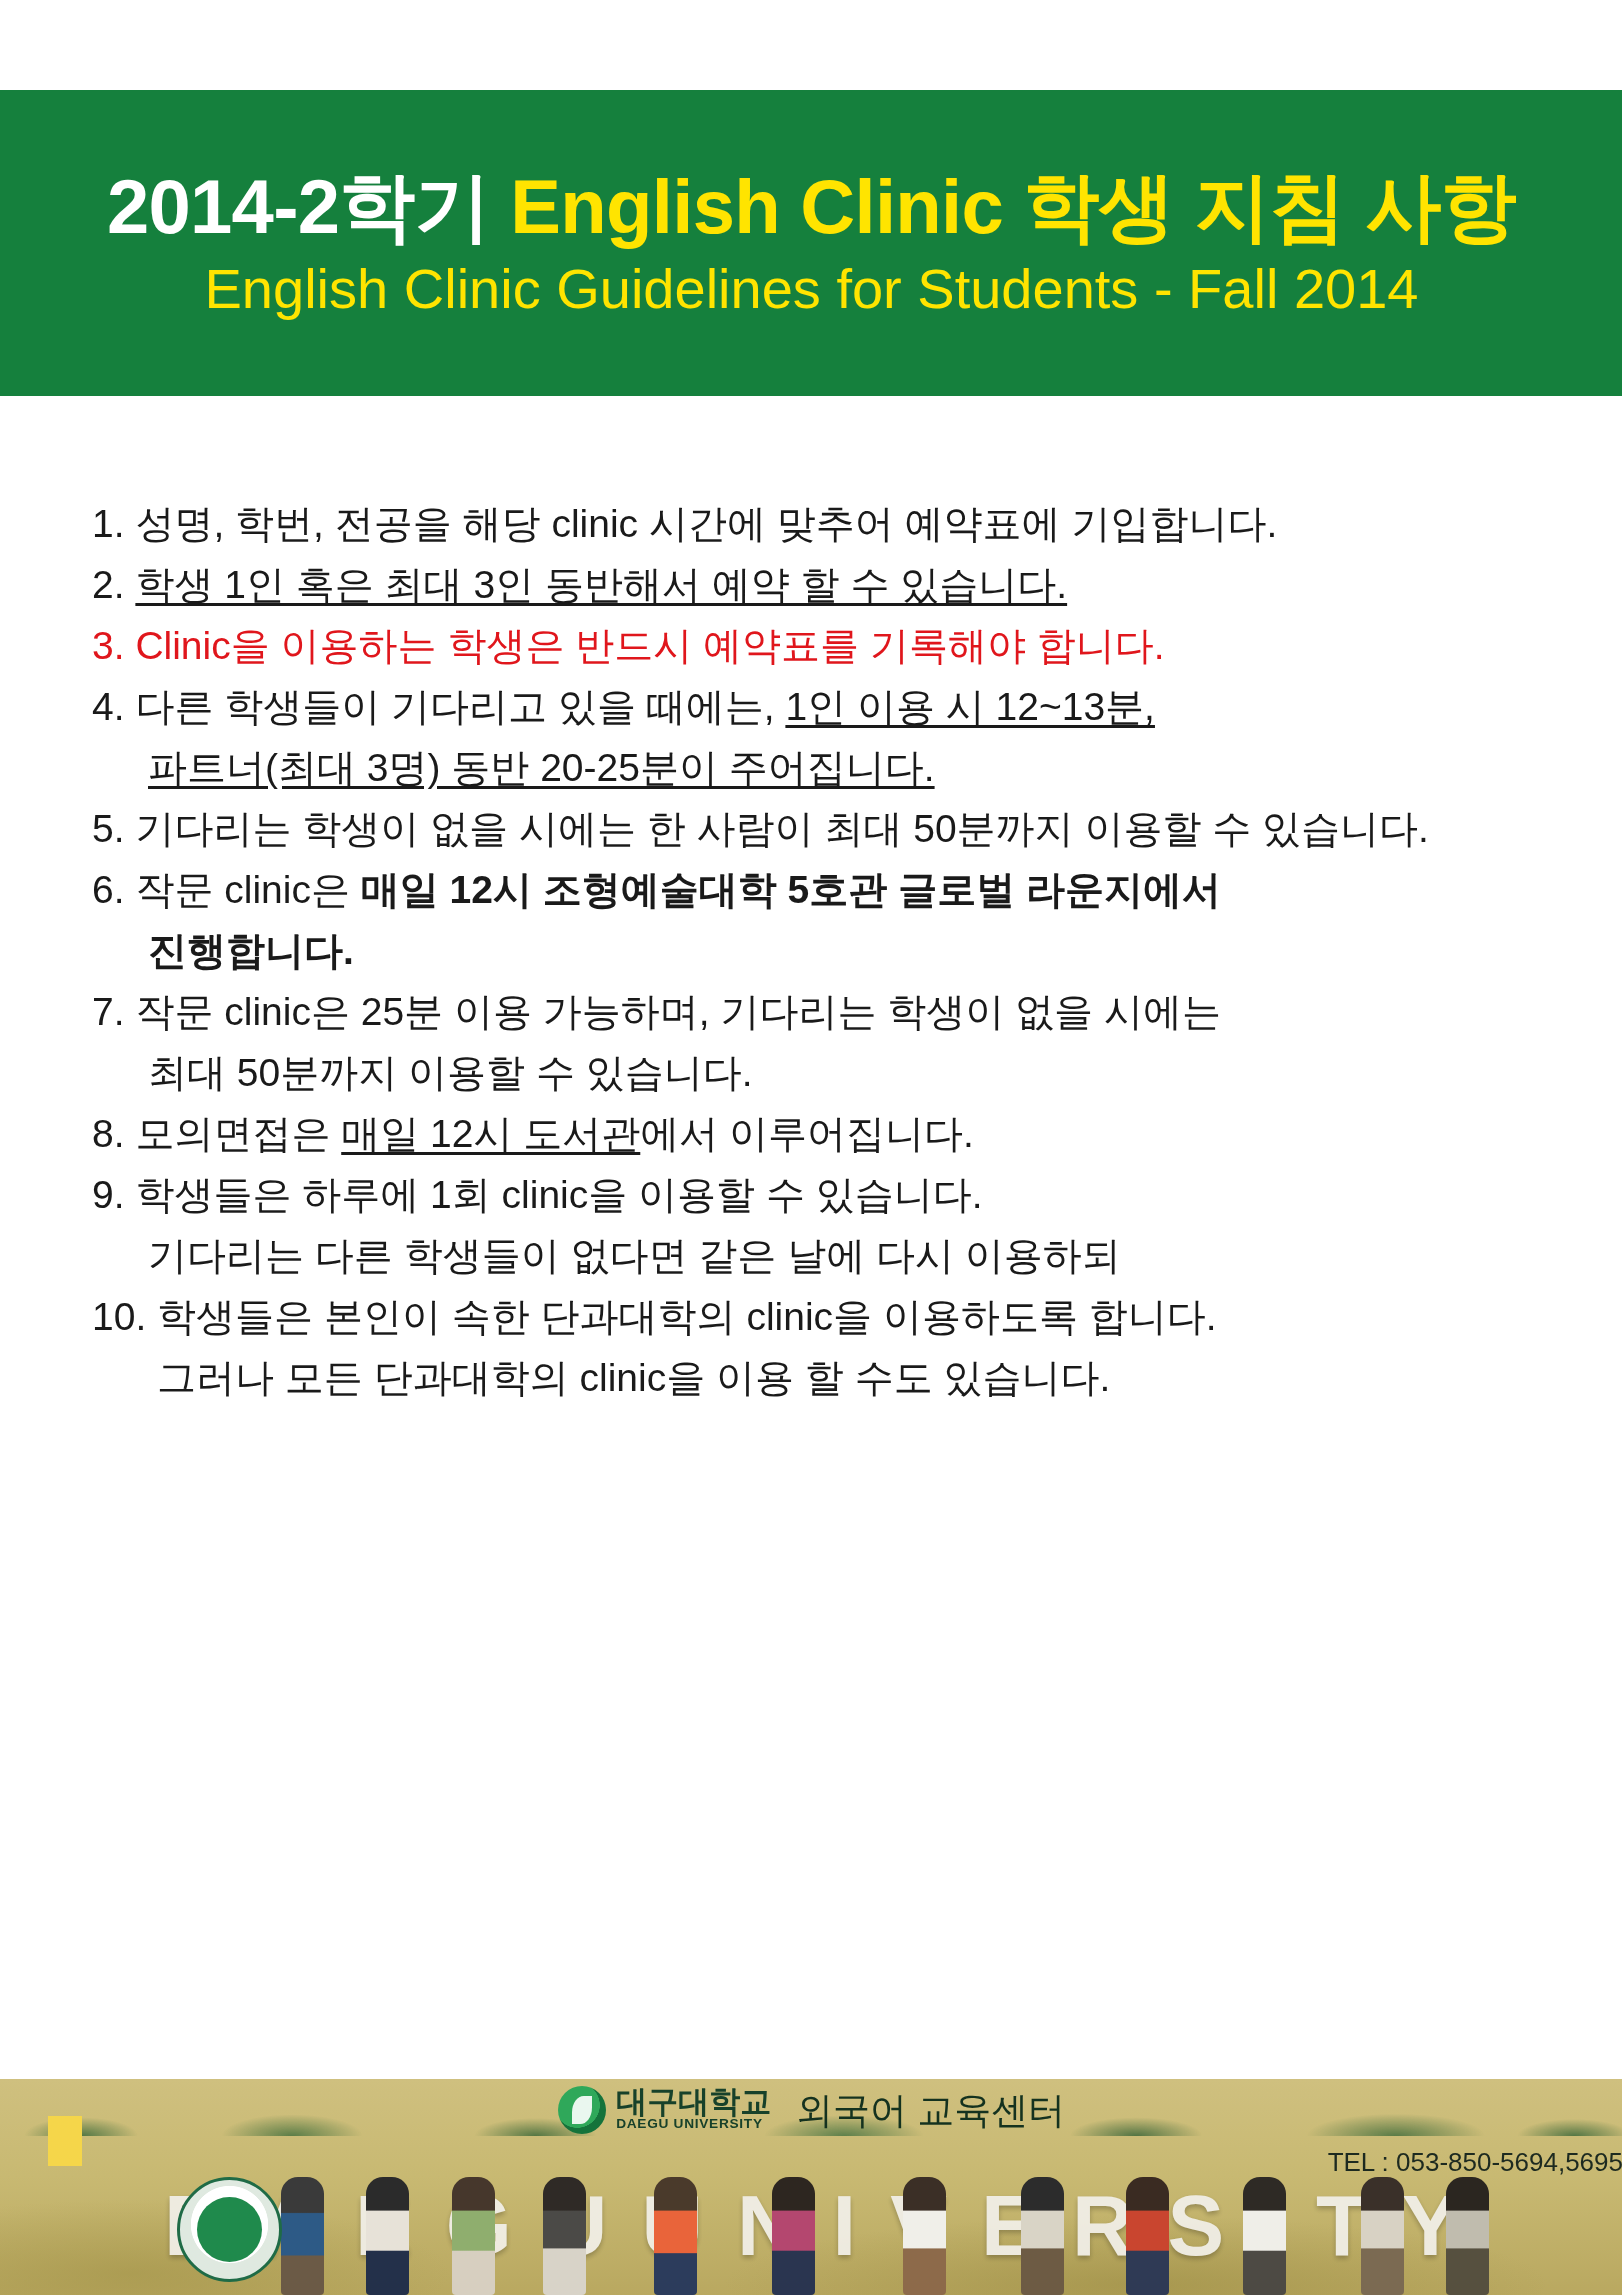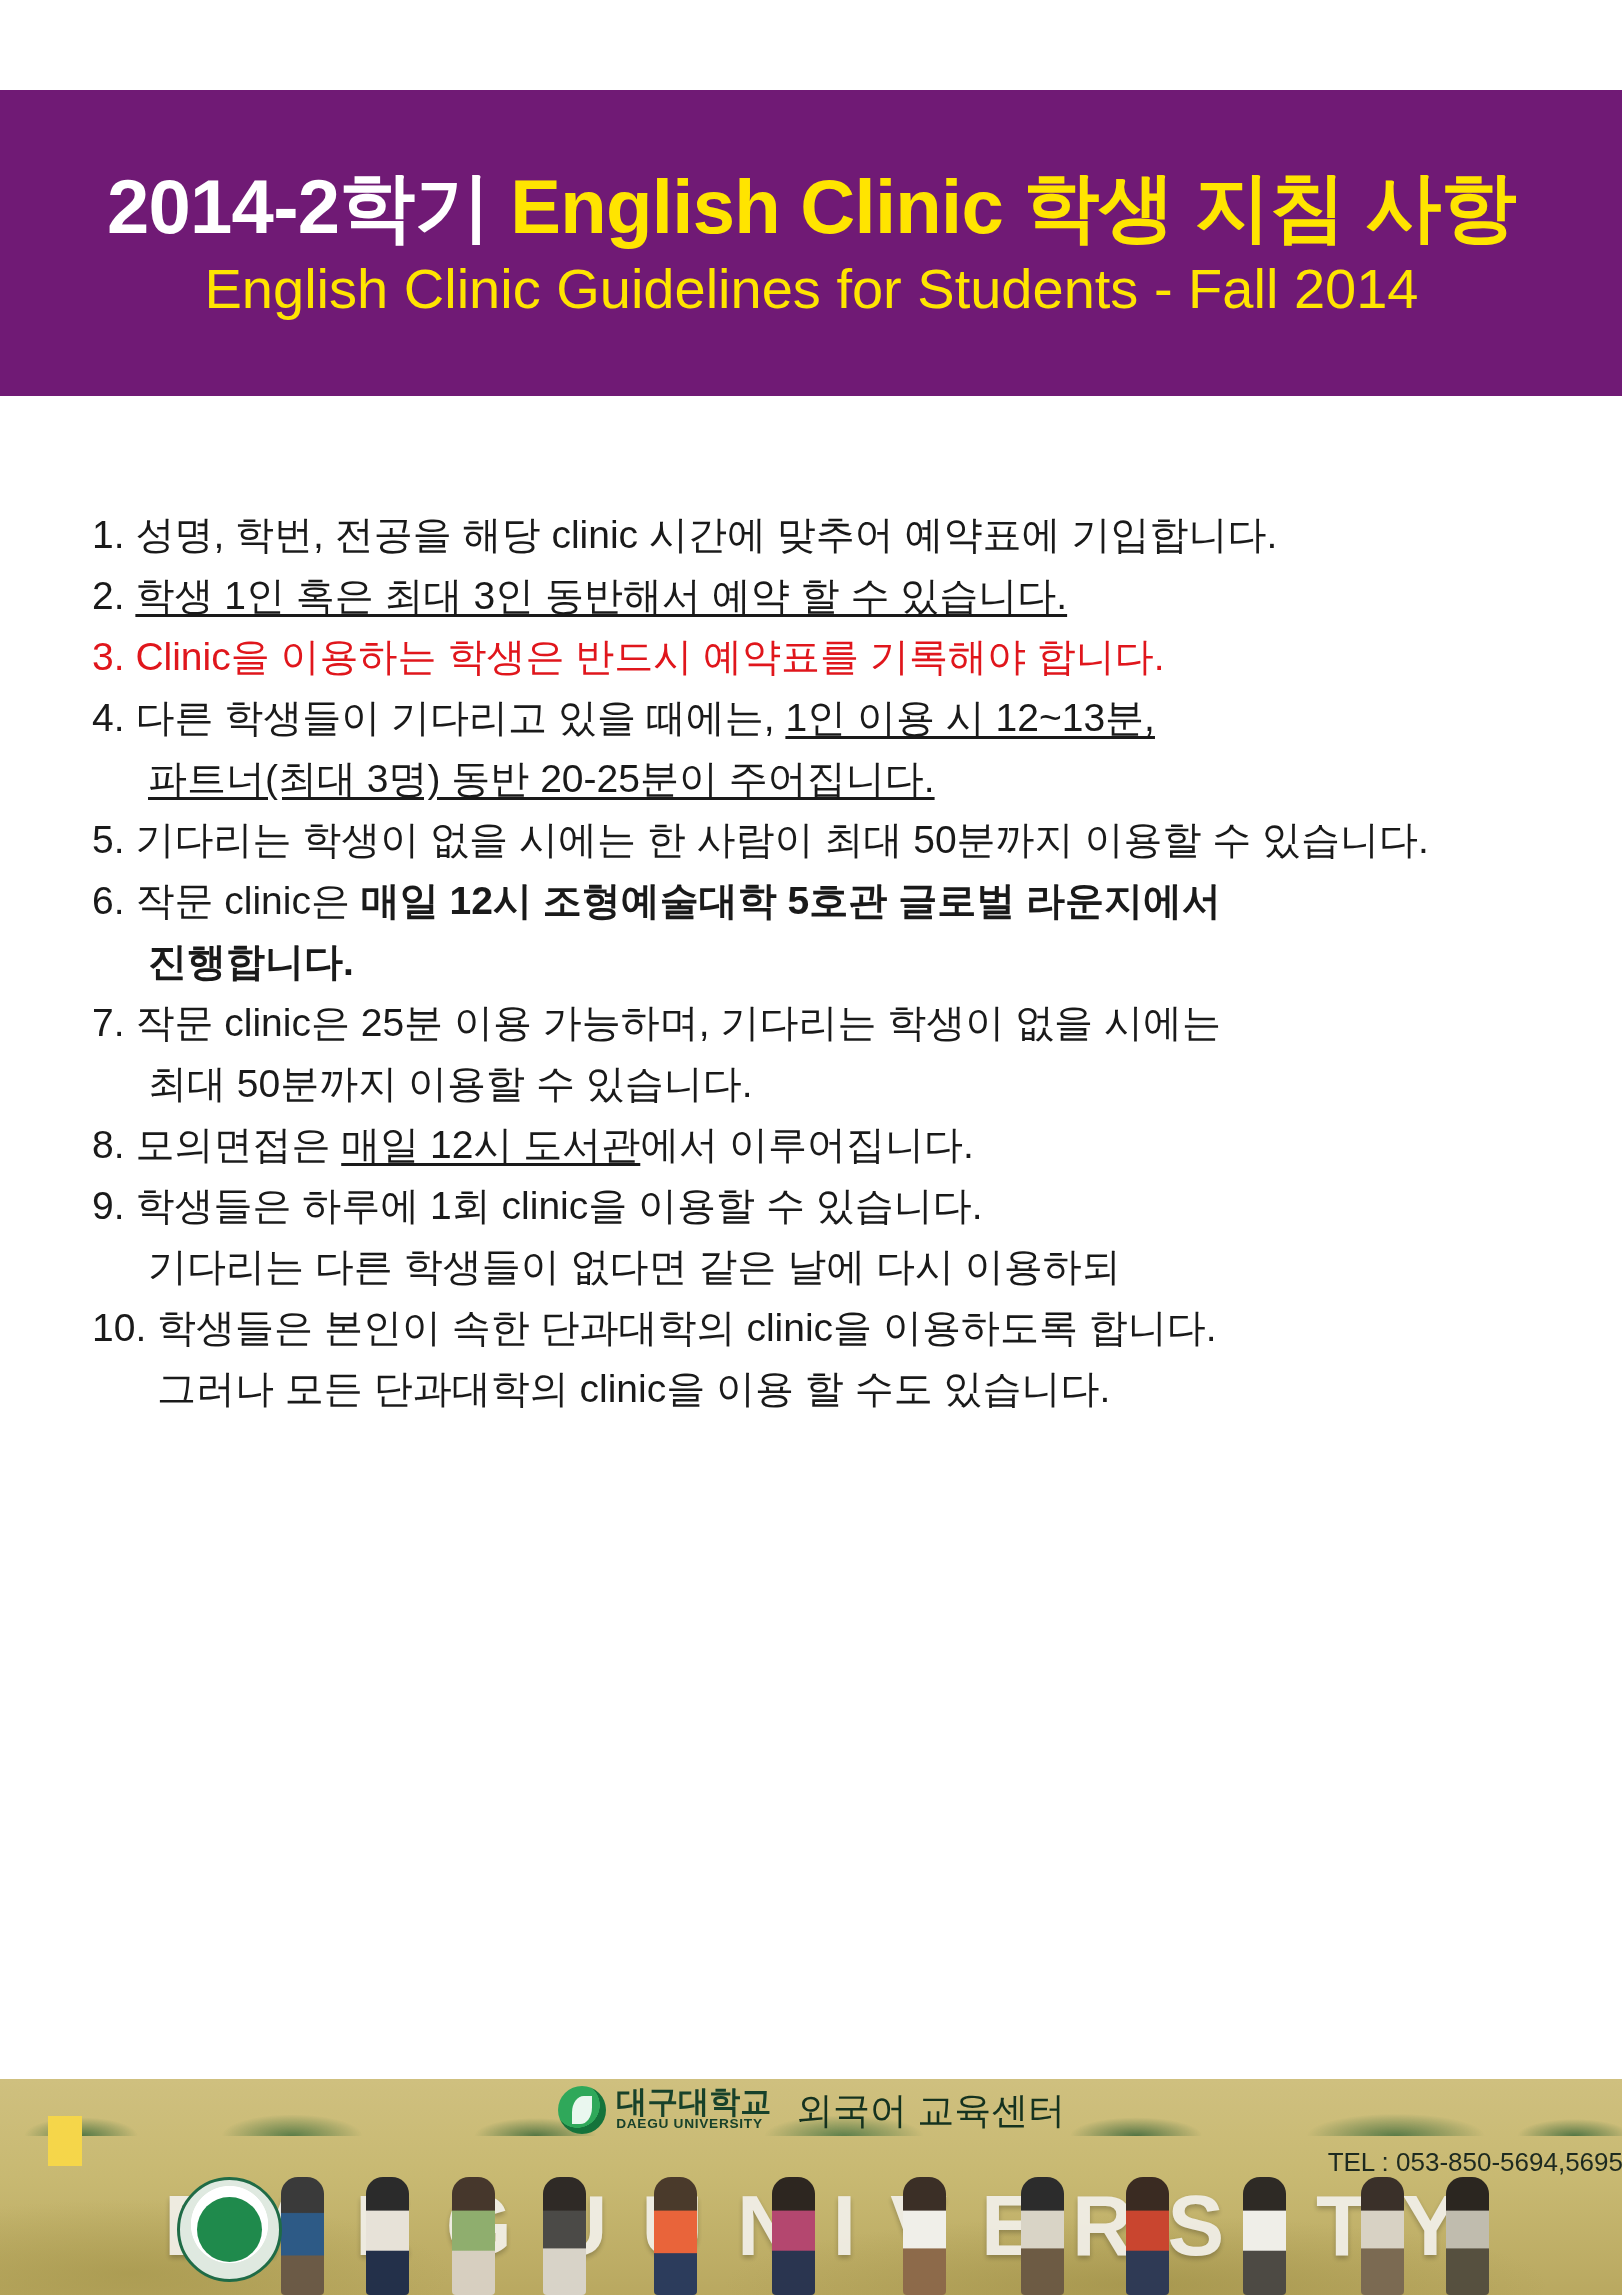--- a/index.html
+++ b/index.html
@@ -22,7 +22,7 @@
     top: 90px;
     width: 1623px;
     height: 306px;
-    background: #701a75;
+    background: #15803d;
     box-sizing: border-box;
     display: flex;
     flex-direction: column;

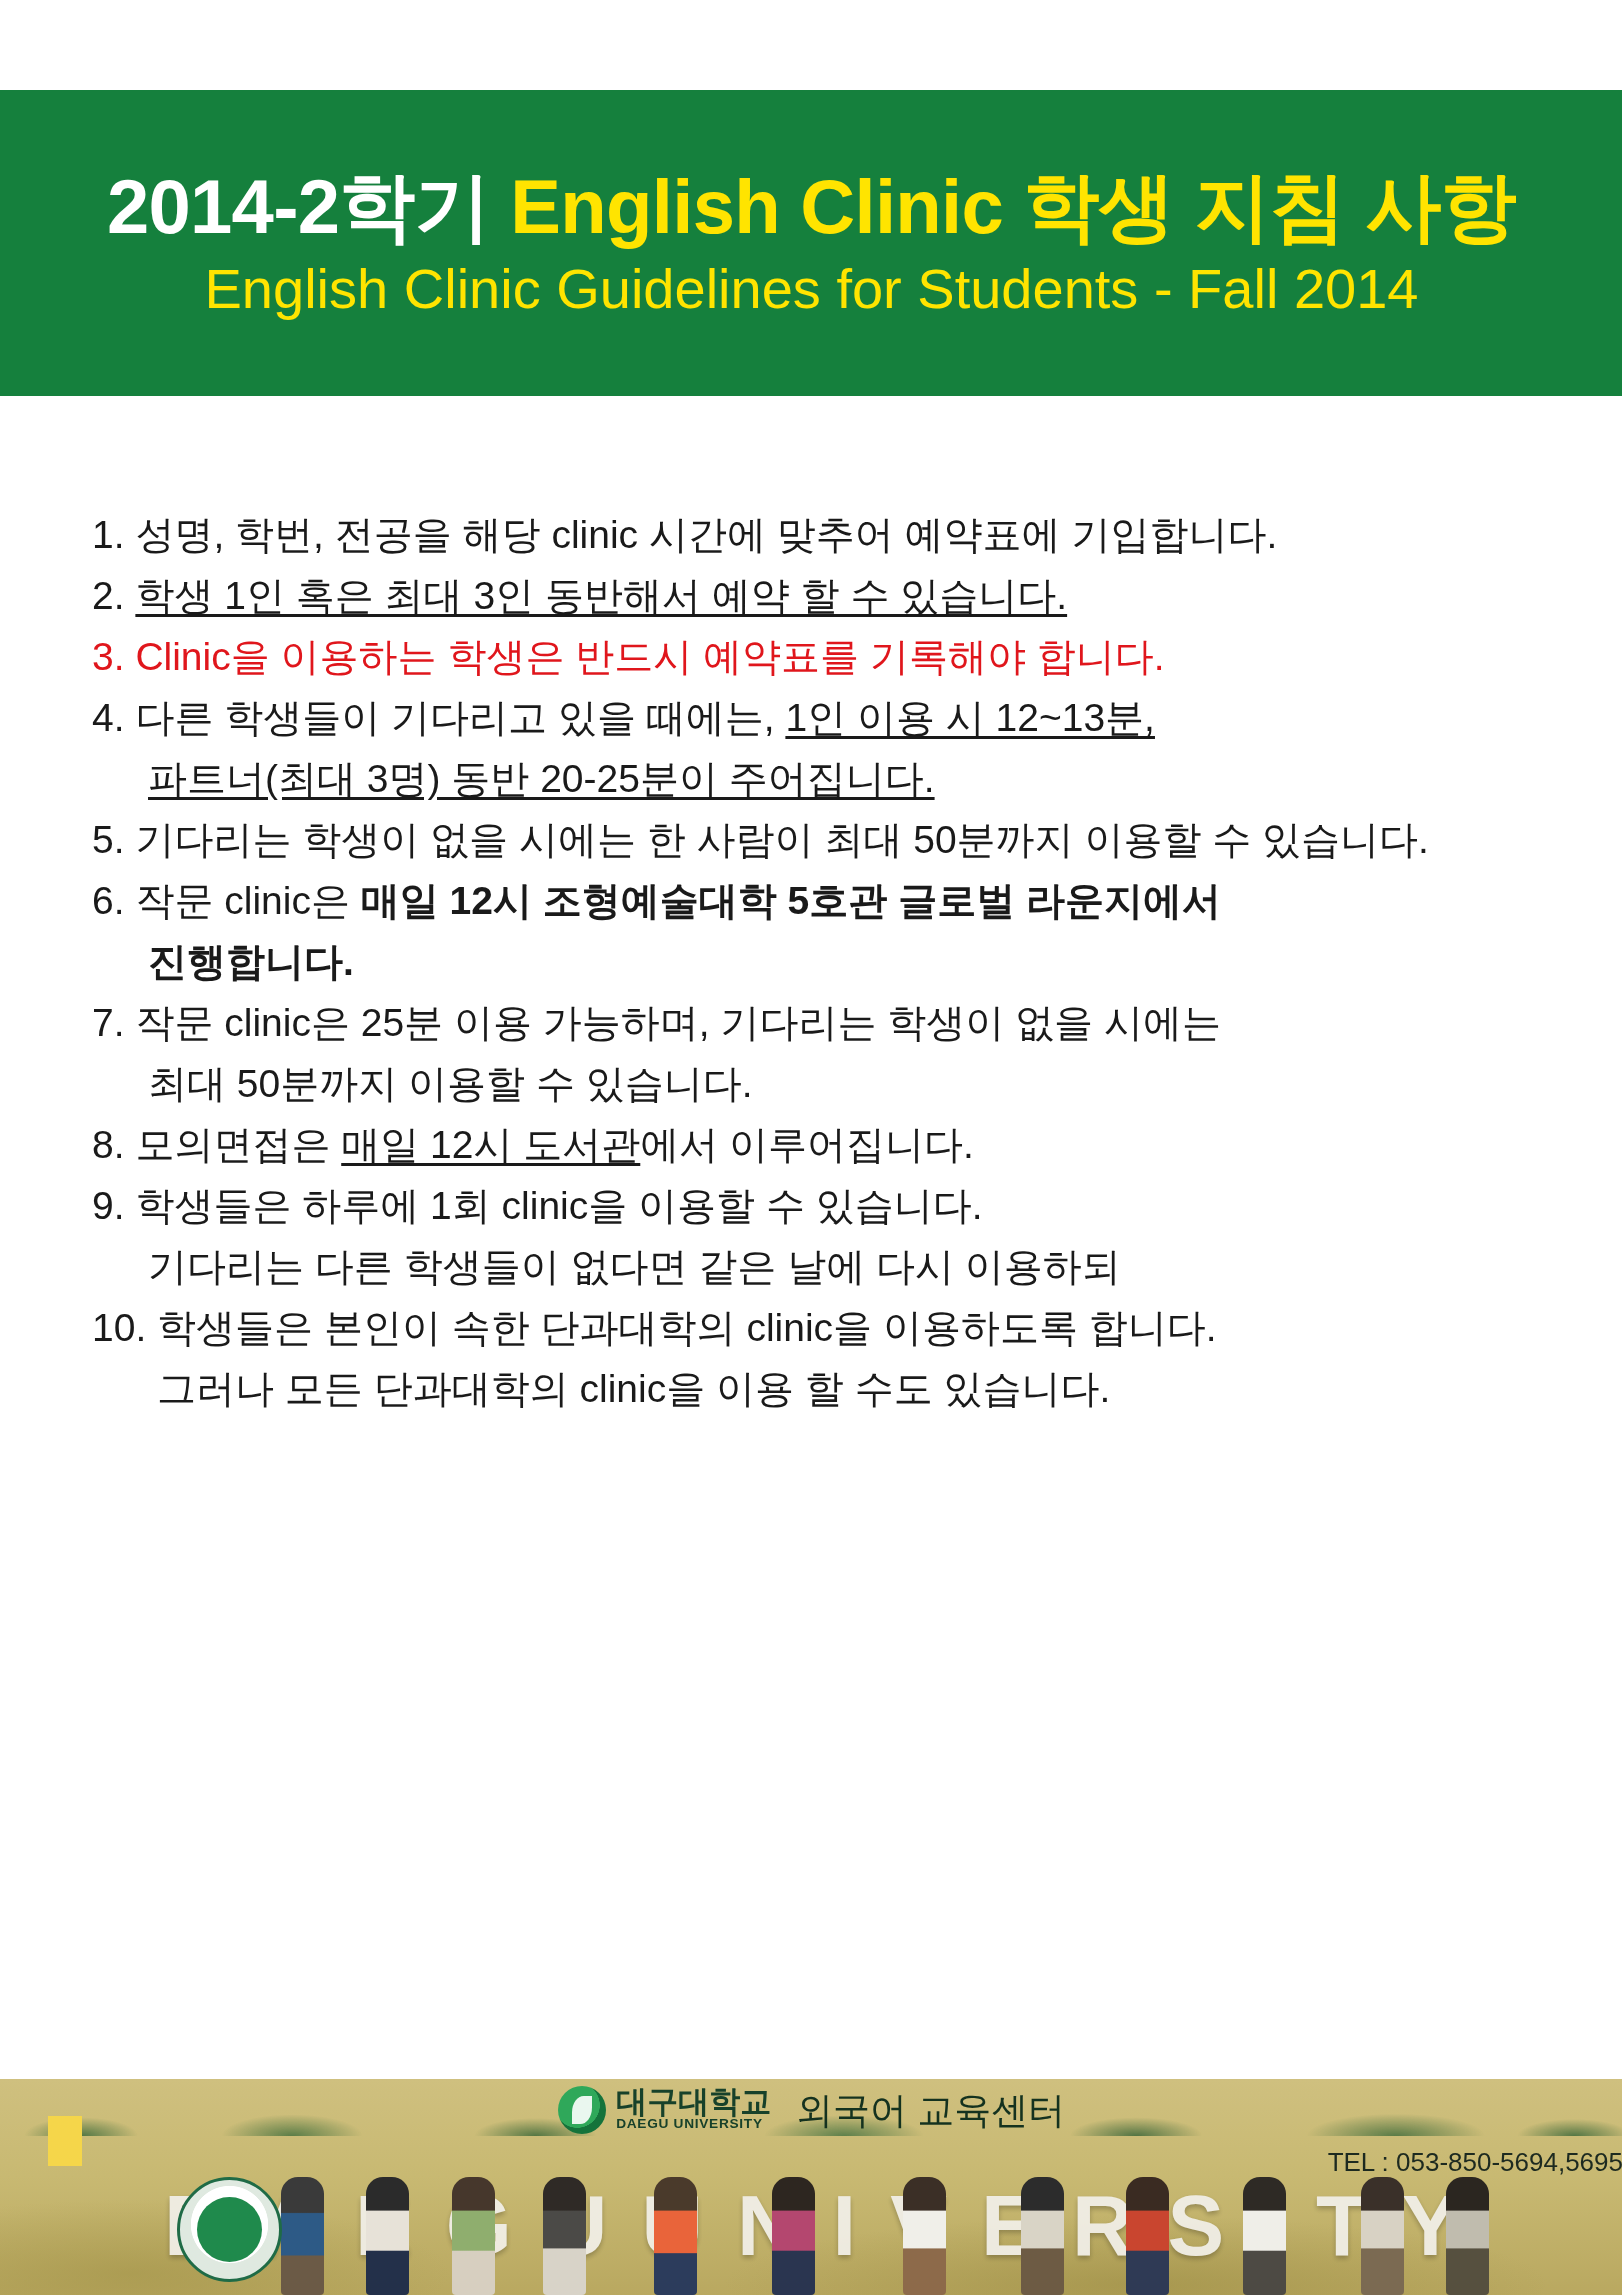--- a/index.html
+++ b/index.html
@@ -55,7 +55,6 @@
     left: 92px;
     top: 504px;
     width: 1466px;
-    margin-top: 11px;
   }
   .item {
     display: block;

